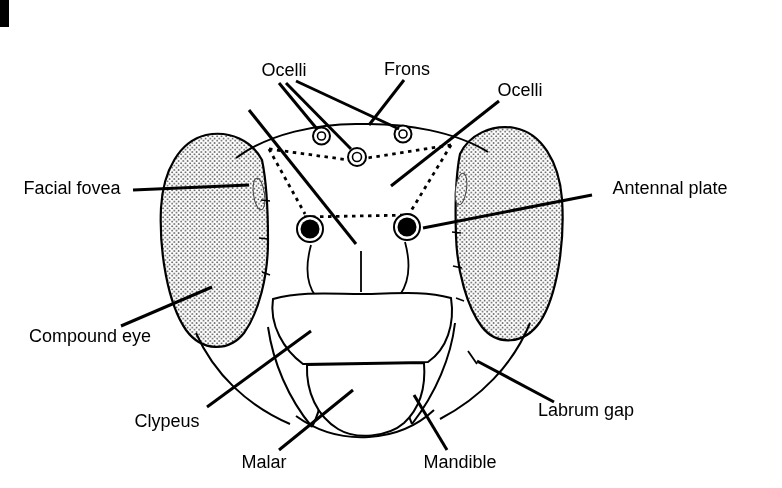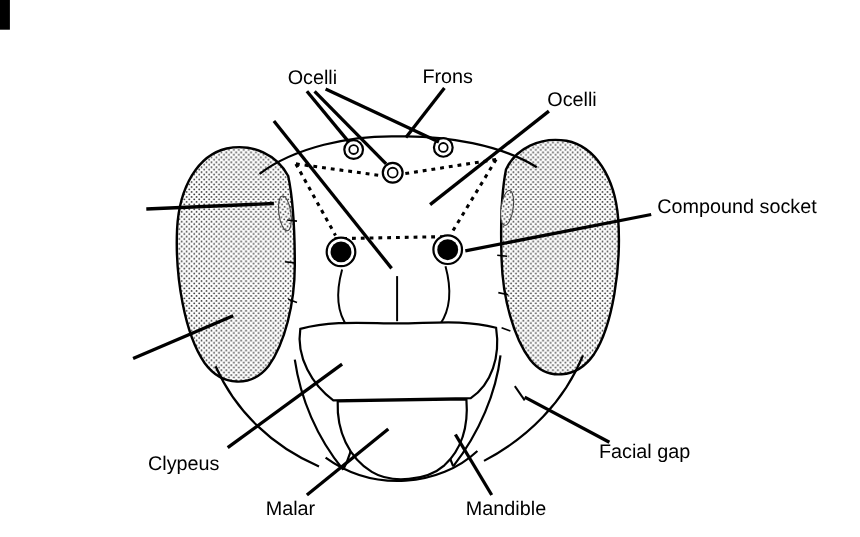--- a/index.html
+++ b/index.html
@@ -121,6 +121,7 @@
   <div class="label" style="left:284px; top:70px">Ocelli</div>
   <div class="label" style="left:407px; top:69px">Frons</div>
   <div class="label" style="left:520px; top:90px">Ocelli</div>
+  <div class="label" style="left:72px;  top:188px">Facial fovea</div>
   <div class="label" style="left:670px; top:188px">Compound socket</div>
   <div class="label" style="left:586px; top:410px">Facial gap</div>
   <div class="label" style="left:167px; top:421px">Clypeus</div>

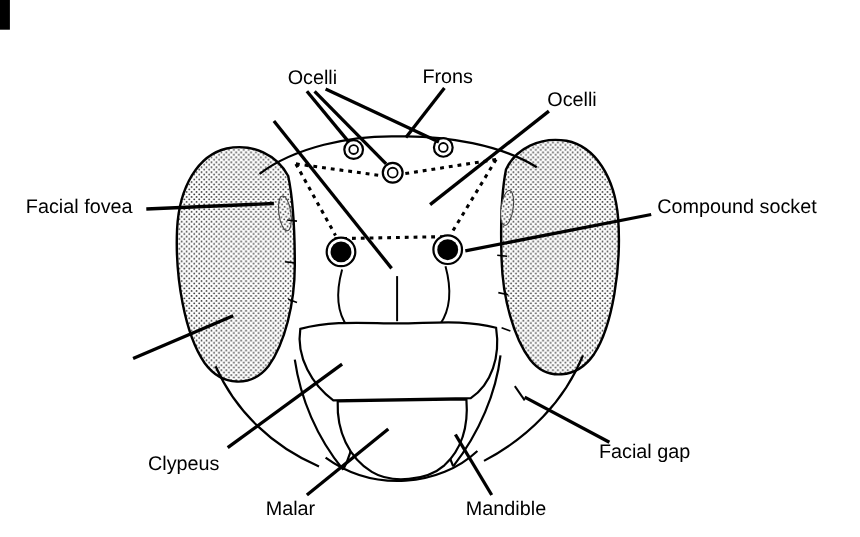--- a/index.html
+++ b/index.html
@@ -122,7 +122,7 @@
   <div class="label" style="left:407px; top:69px">Frons</div>
   <div class="label" style="left:520px; top:90px">Ocelli</div>
   <div class="label" style="left:72px;  top:188px">Facial fovea</div>
-  <div class="label" style="left:670px; top:188px">Compound socket</div>
+  <div class="label" style="left:670px; top:188px">Antennal plate</div>
   <div class="label" style="left:586px; top:410px">Facial gap</div>
   <div class="label" style="left:167px; top:421px">Clypeus</div>
   <div class="label" style="left:264px; top:462px">Malar</div>

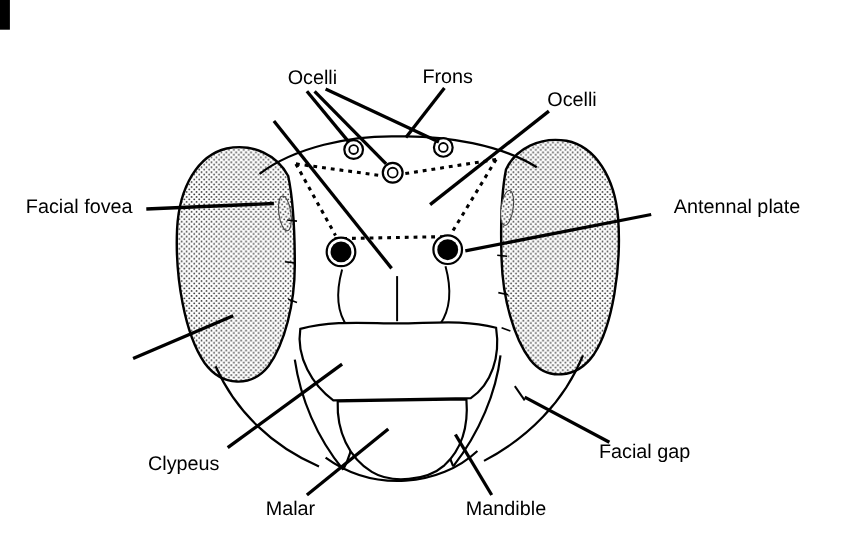--- a/index.html
+++ b/index.html
@@ -123,6 +123,7 @@
   <div class="label" style="left:520px; top:90px">Ocelli</div>
   <div class="label" style="left:72px;  top:188px">Facial fovea</div>
   <div class="label" style="left:670px; top:188px">Antennal plate</div>
+  <div class="label" style="left:90px;  top:336px">Compound eye</div>
   <div class="label" style="left:586px; top:410px">Facial gap</div>
   <div class="label" style="left:167px; top:421px">Clypeus</div>
   <div class="label" style="left:264px; top:462px">Malar</div>

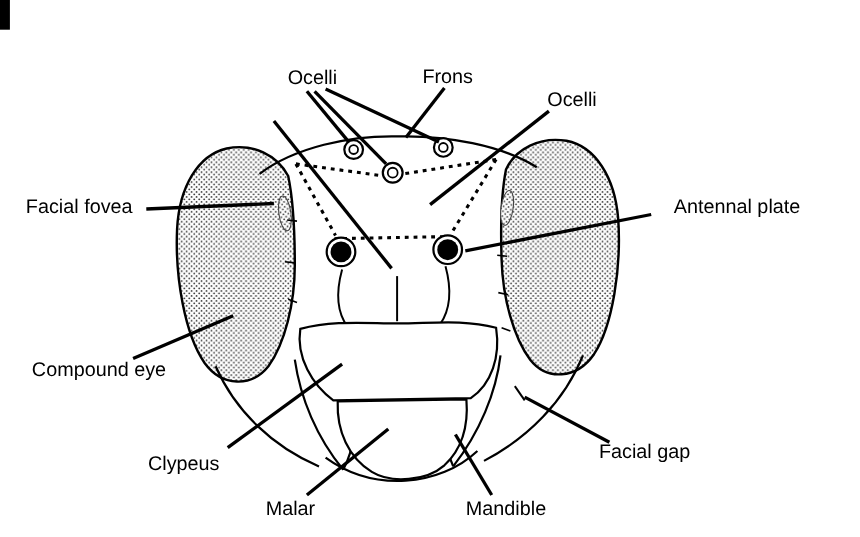--- a/index.html
+++ b/index.html
@@ -124,7 +124,7 @@
   <div class="label" style="left:72px;  top:188px">Facial fovea</div>
   <div class="label" style="left:670px; top:188px">Antennal plate</div>
   <div class="label" style="left:90px;  top:336px">Compound eye</div>
-  <div class="label" style="left:586px; top:410px">Facial gap</div>
+  <div class="label" style="left:586px; top:410px">Labrum gap</div>
   <div class="label" style="left:167px; top:421px">Clypeus</div>
   <div class="label" style="left:264px; top:462px">Malar</div>
   <div class="label" style="left:460px; top:462px">Mandible</div>

